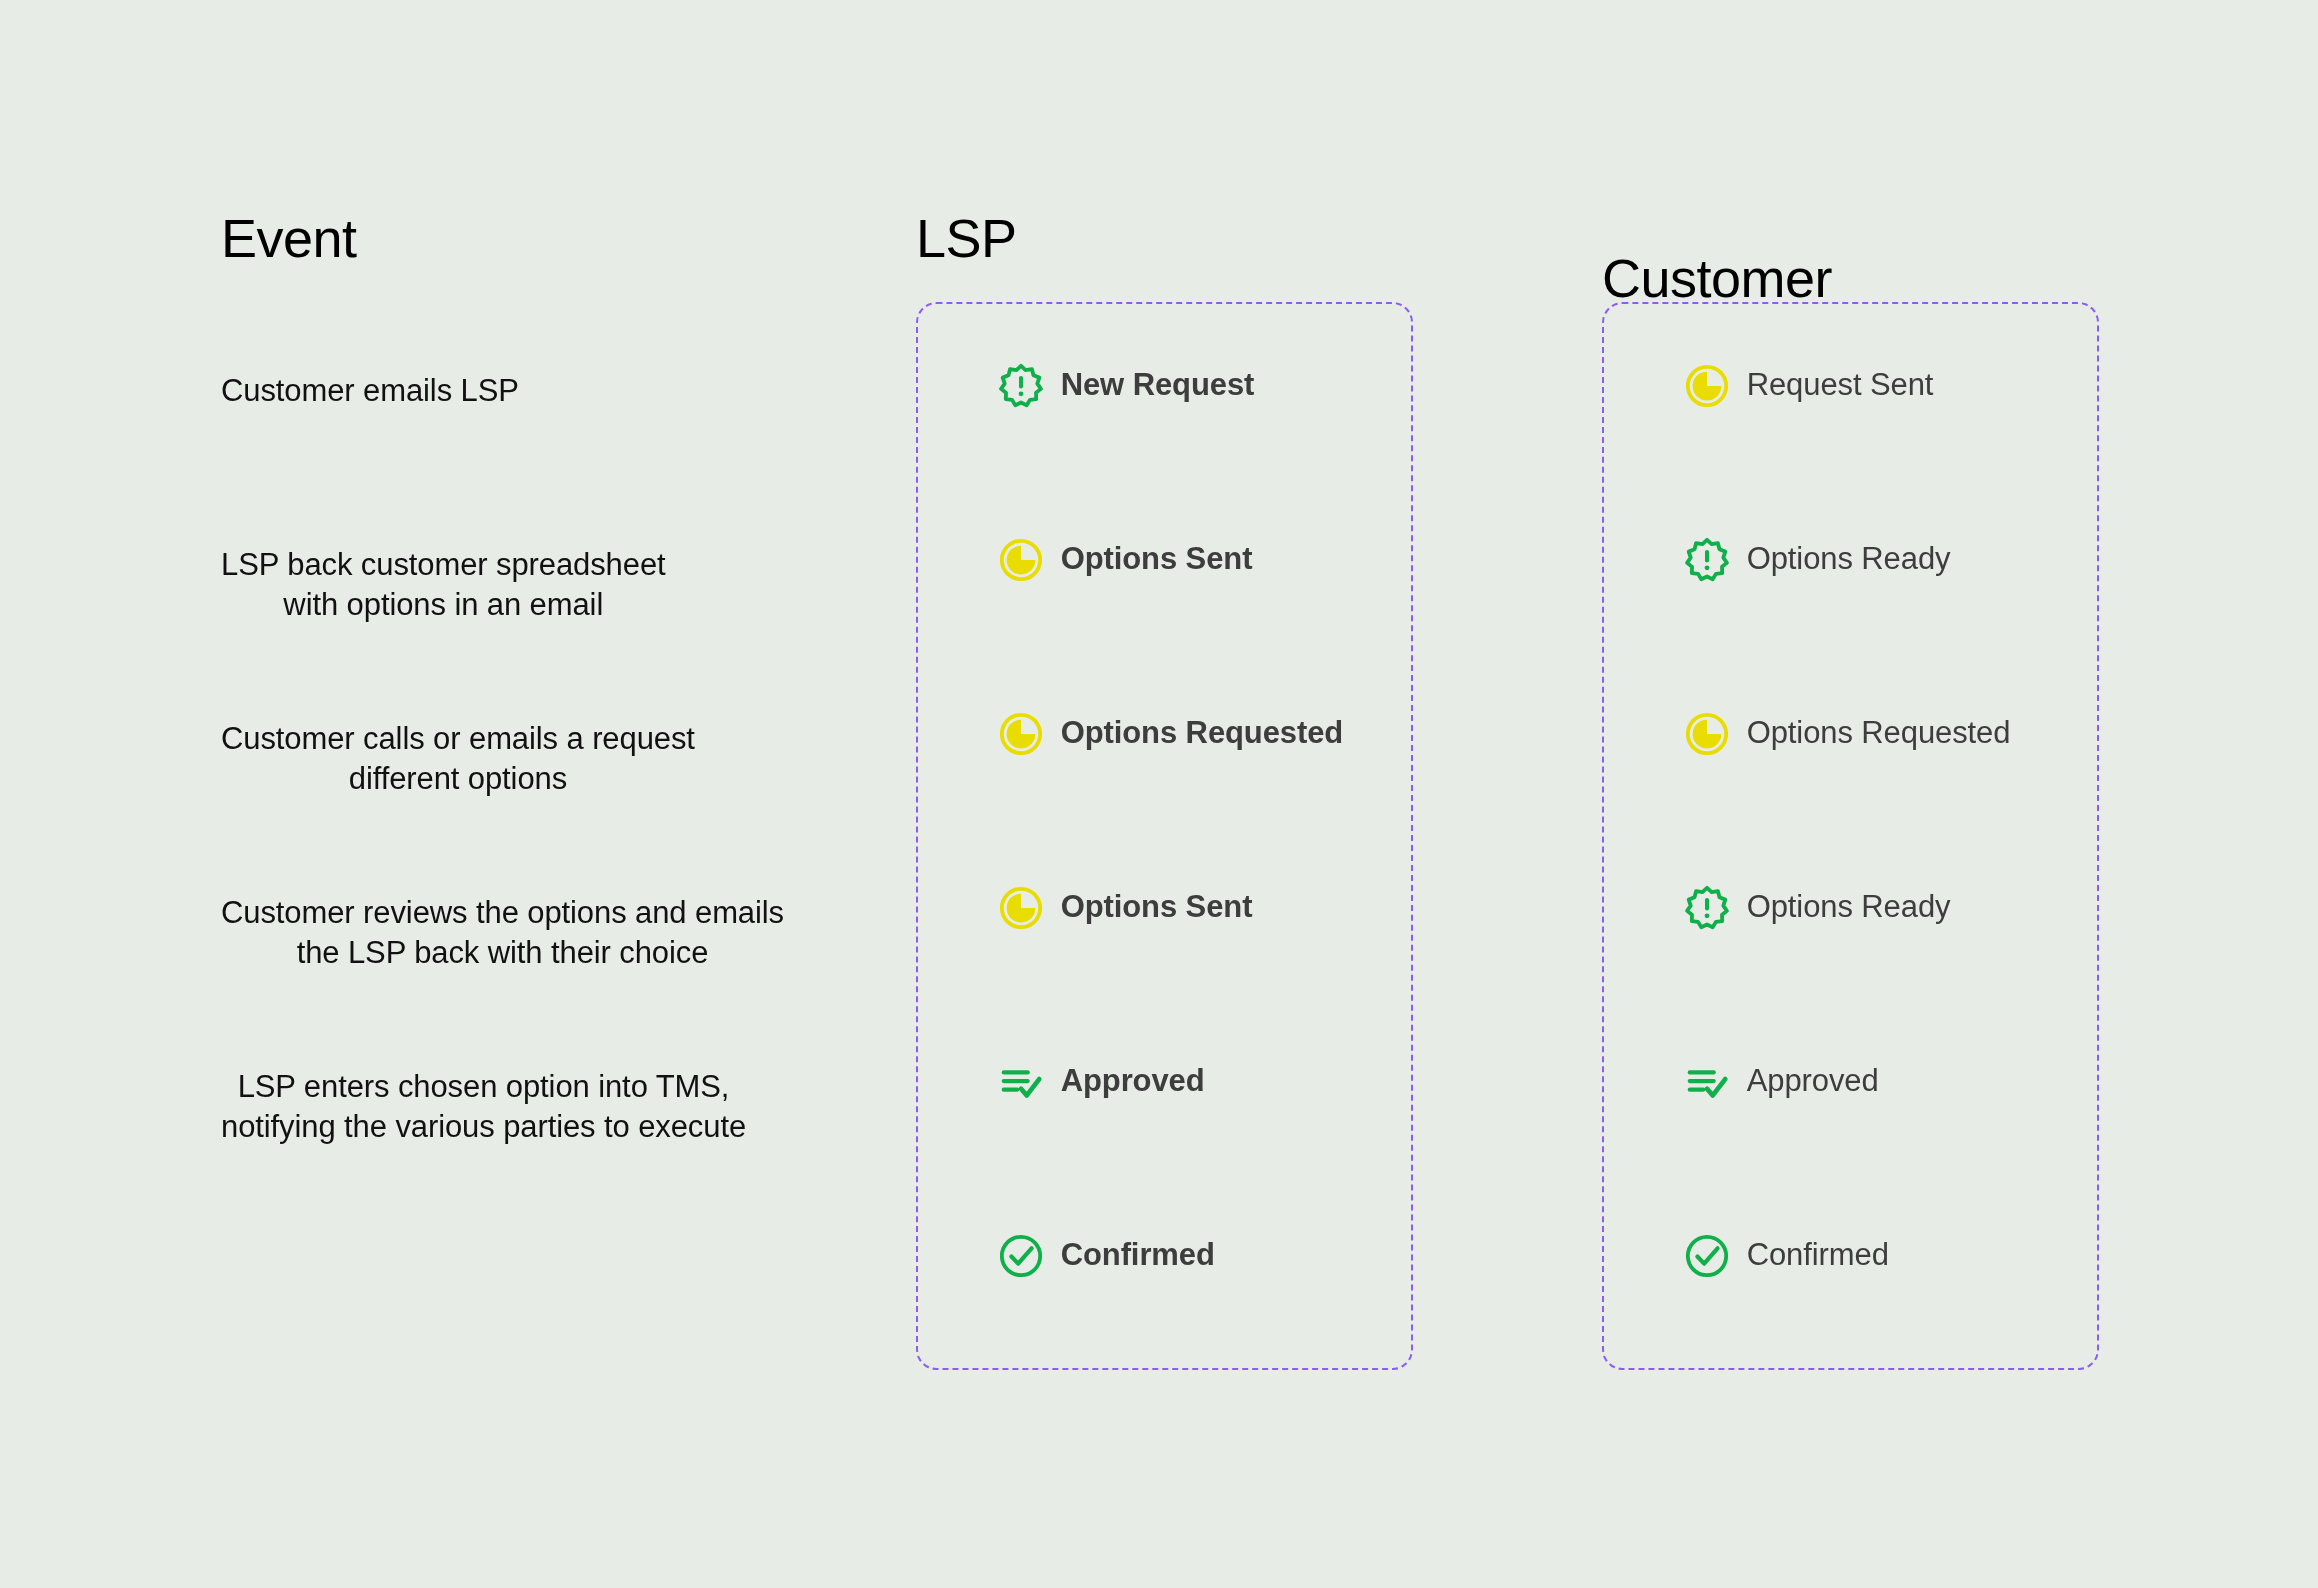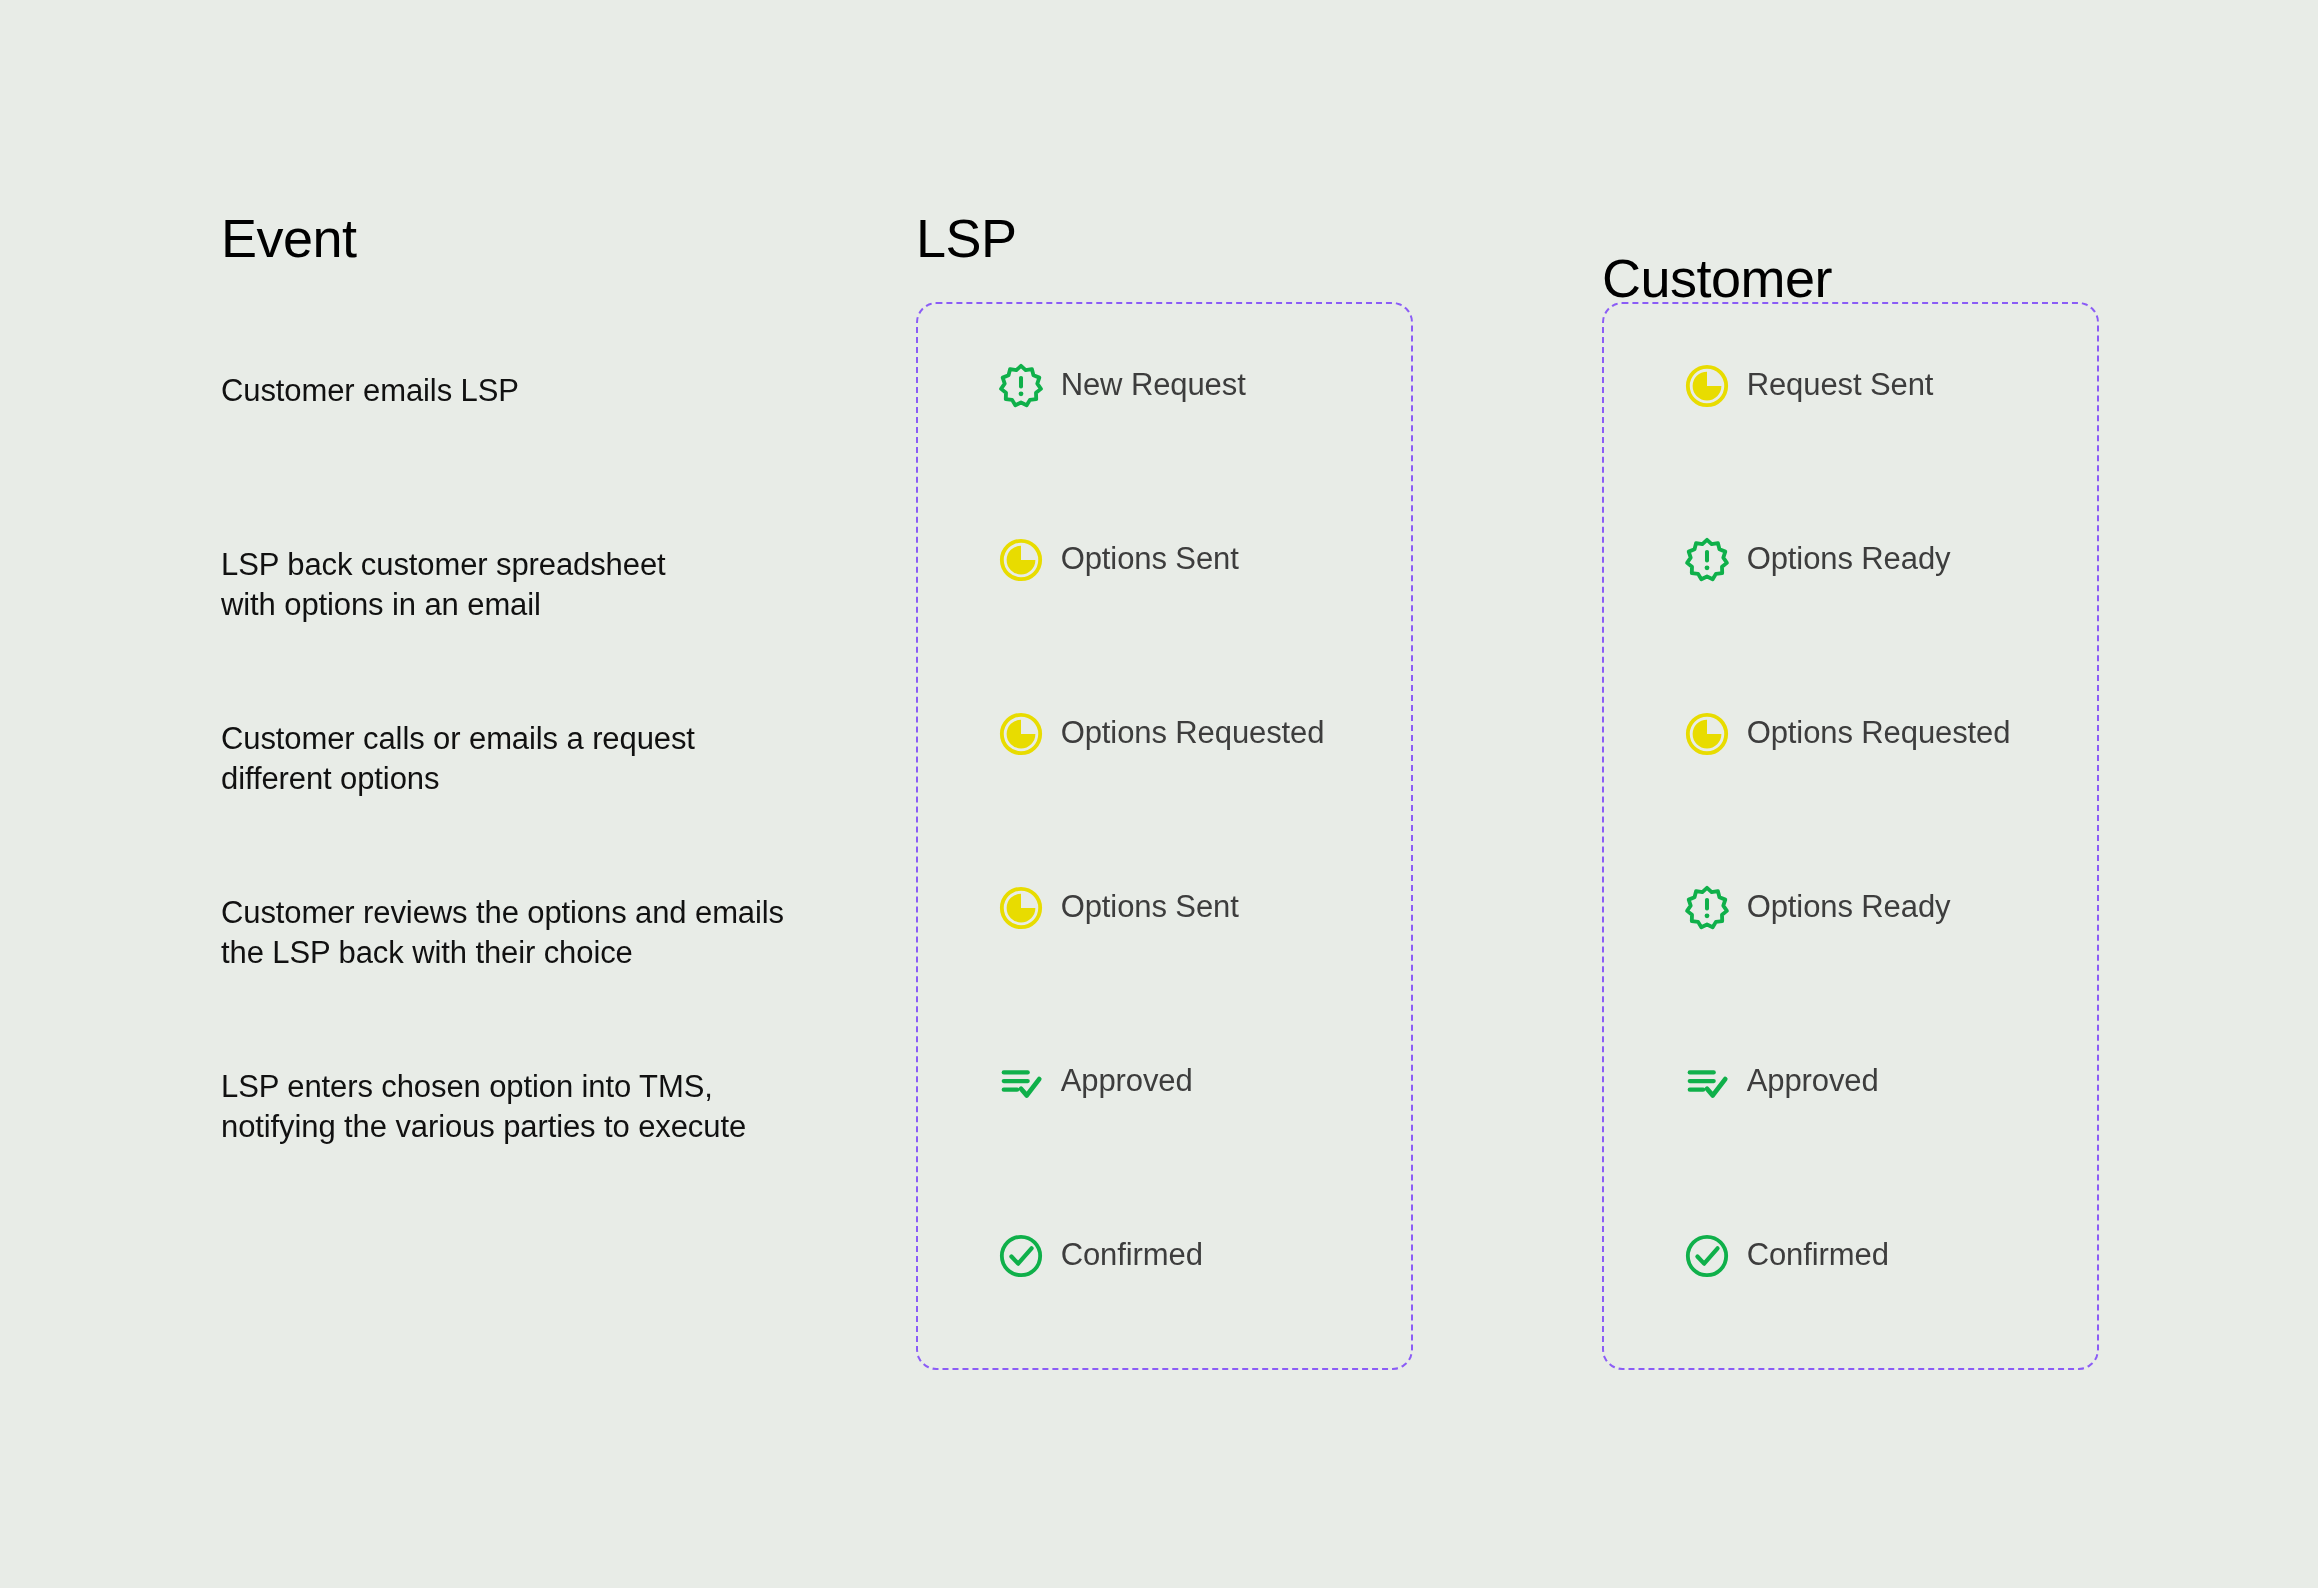--- a/index.html
+++ b/index.html
@@ -46,6 +46,7 @@
     height: 174px;
     display: flex;
     align-items: flex-start;
+    text-align: center;
   }
   .event-text {
     font-size: 31px;

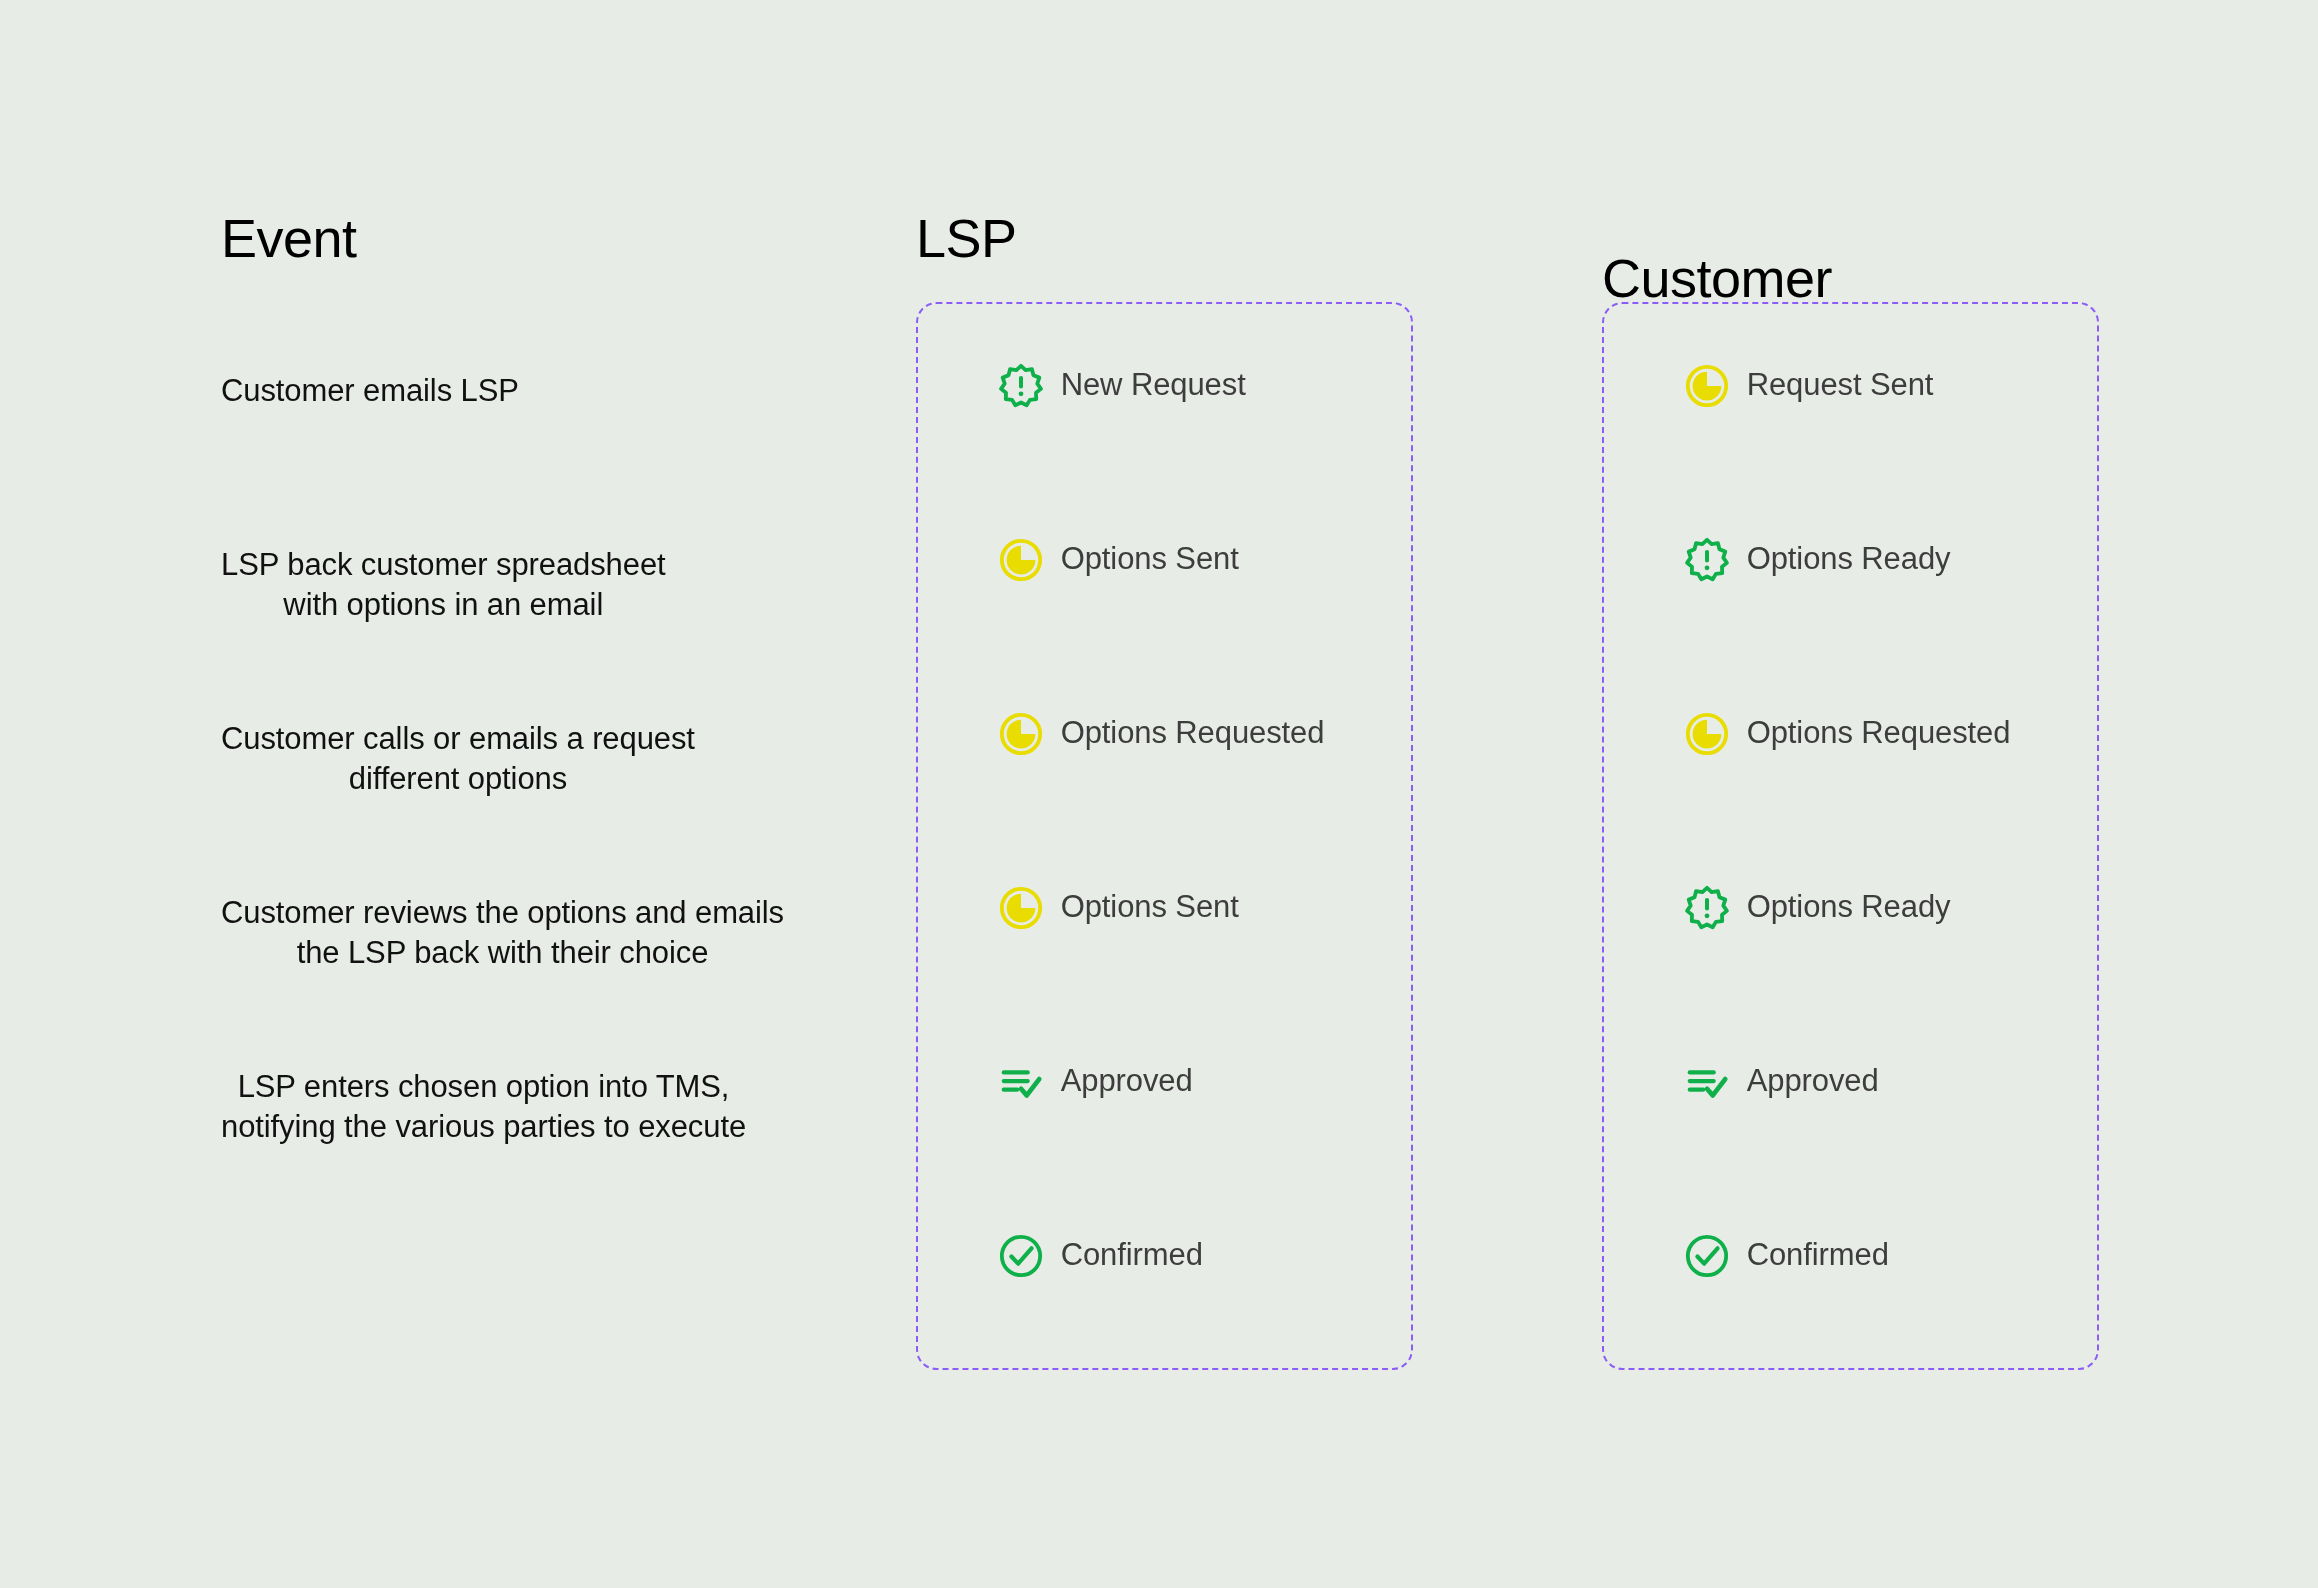--- a/index.html
+++ b/index.html
@@ -68,6 +68,7 @@
     top: 302px;
     width: 497px;
     height: 1068px;
+    font-weight: bold;
   }
   #panel-customer {
     left: 1602px;

